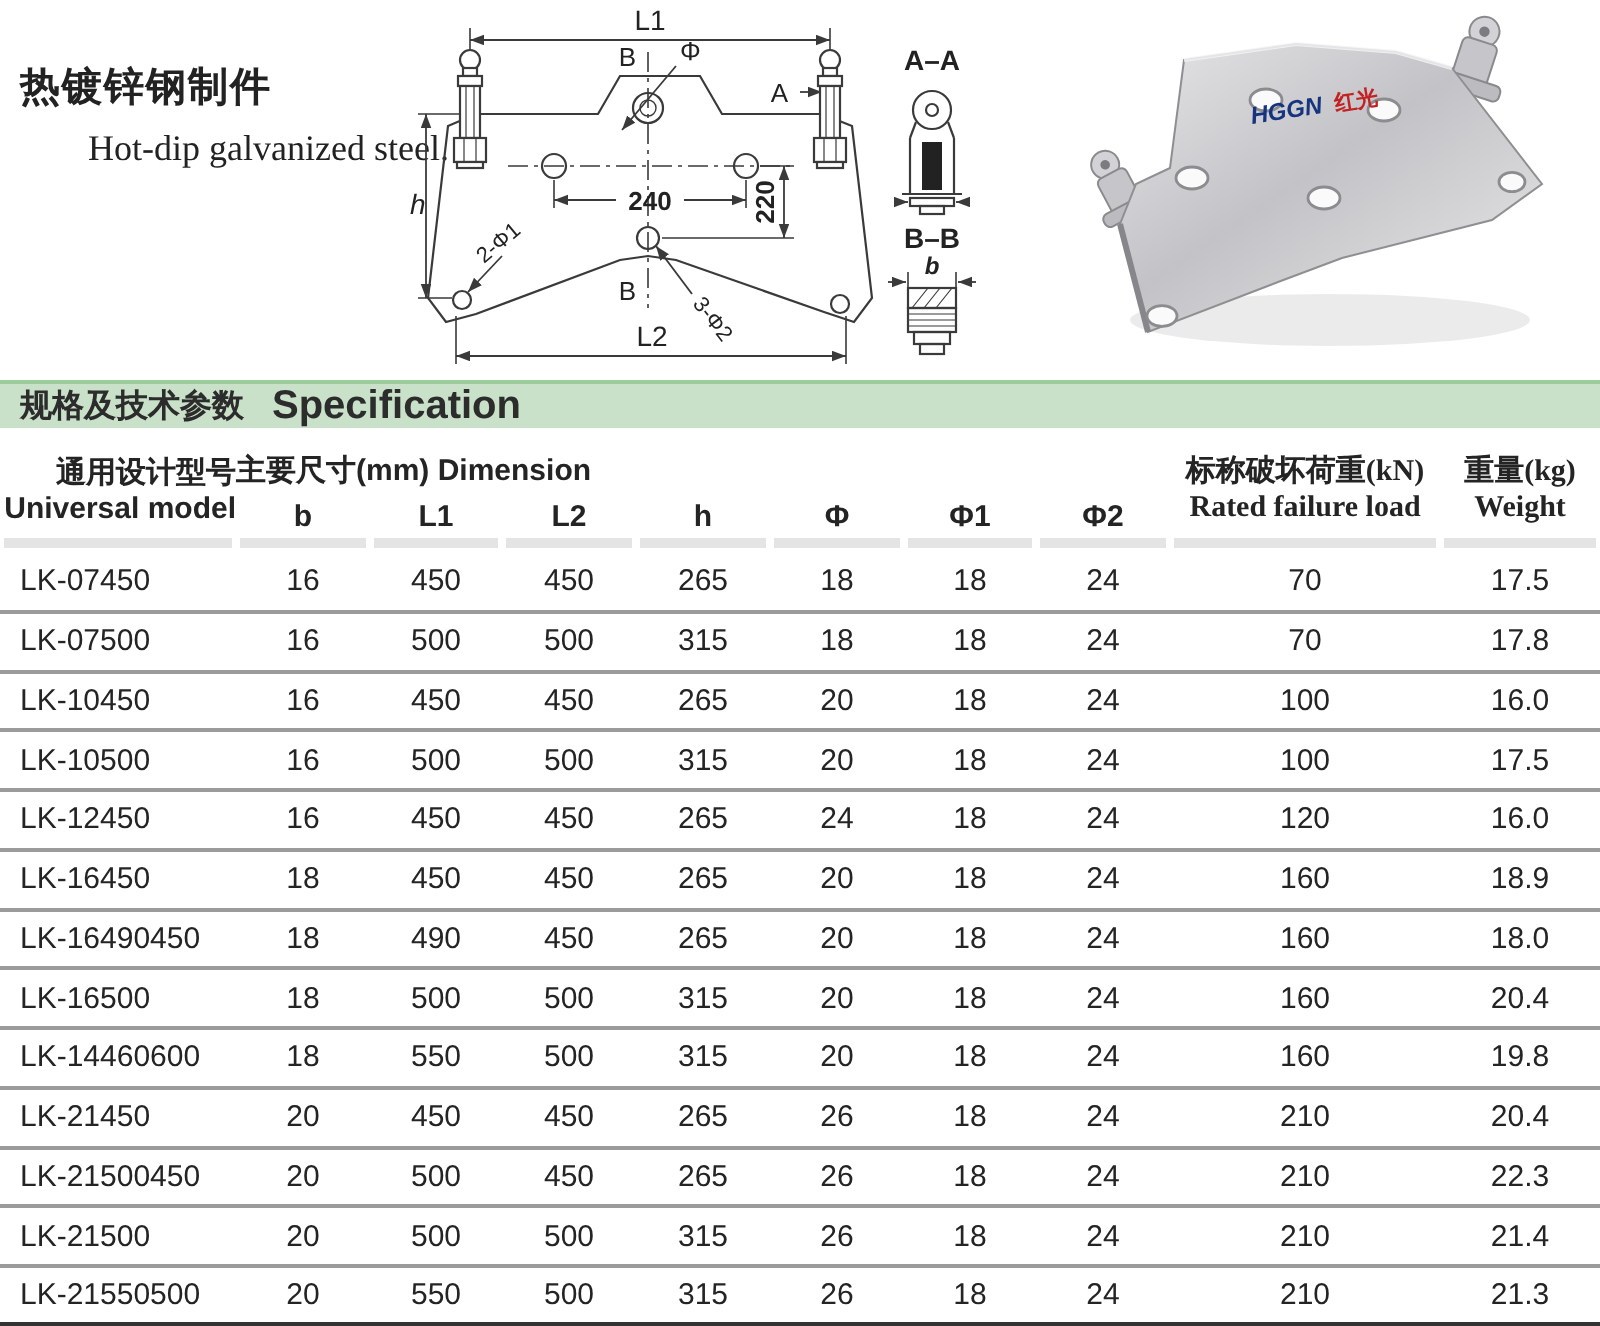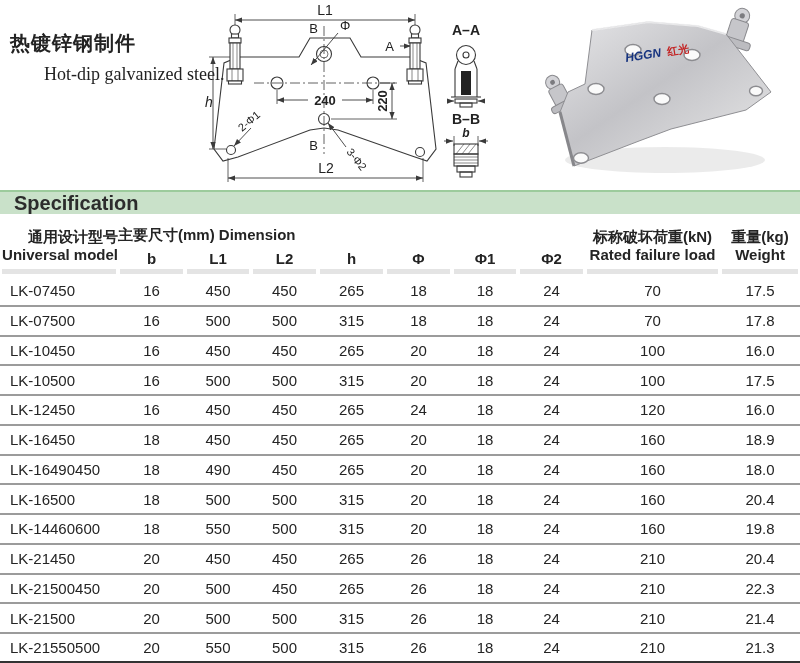--- a/index.html
+++ b/index.html
@@ -202,6 +202,7 @@
 </svg>
 
 <div class="spec-bar" style="background: rgb(201, 225, 201); border-top-color: rgb(156, 203, 156);">
+  <span class="cn">规格及技术参数</span>
   <span class="en">Specification</span>
 </div>
 

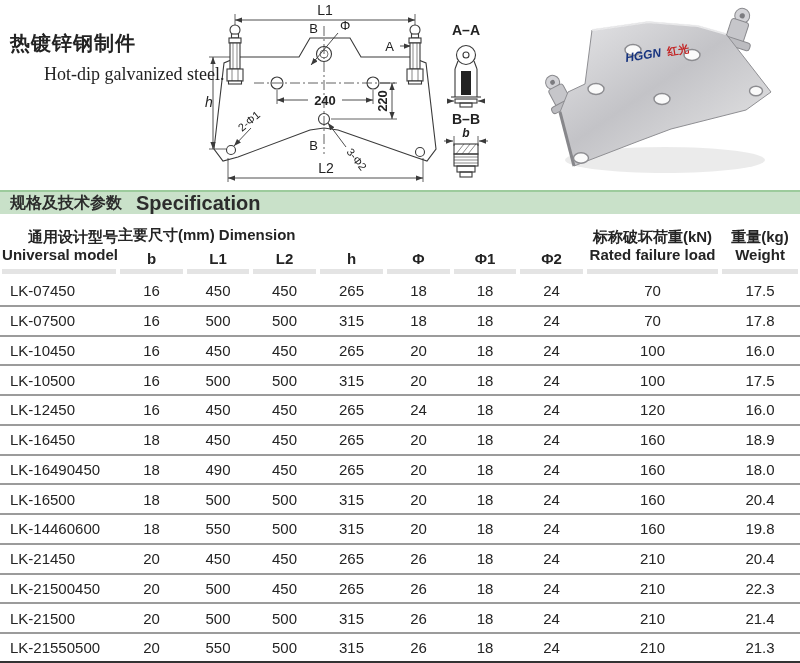--- a/index.html
+++ b/index.html
@@ -30,7 +30,7 @@
   .th-model .l2{font-weight:bold;}
   .th-group{height:26px;text-align:left;vertical-align:middle;}
   .th-sub{height:21px;text-align:center;vertical-align:middle;}
-  .th-two{text-align:center;vertical-align:middle;line-height:1.15;}
+  .th-two{text-align:center;vertical-align:middle;line-height:1.15;font-family:Liberation Serif, serif;}
   .seg-row td{height:7px;vertical-align:top;}
   .seg{height:5px;background:#e4e4e4;margin:0 2px;}
   tbody td{height:29.75px;box-sizing:border-box;border-bottom:2px solid #9b9b9b;text-align:center;}

